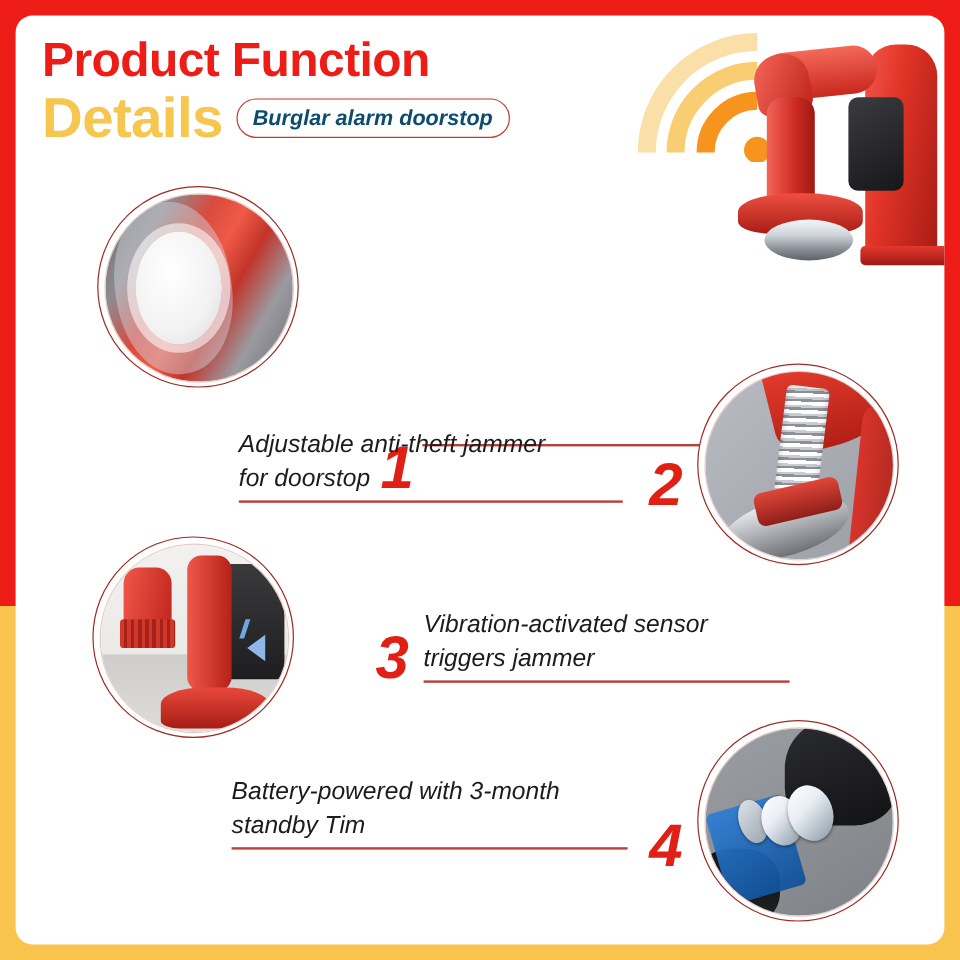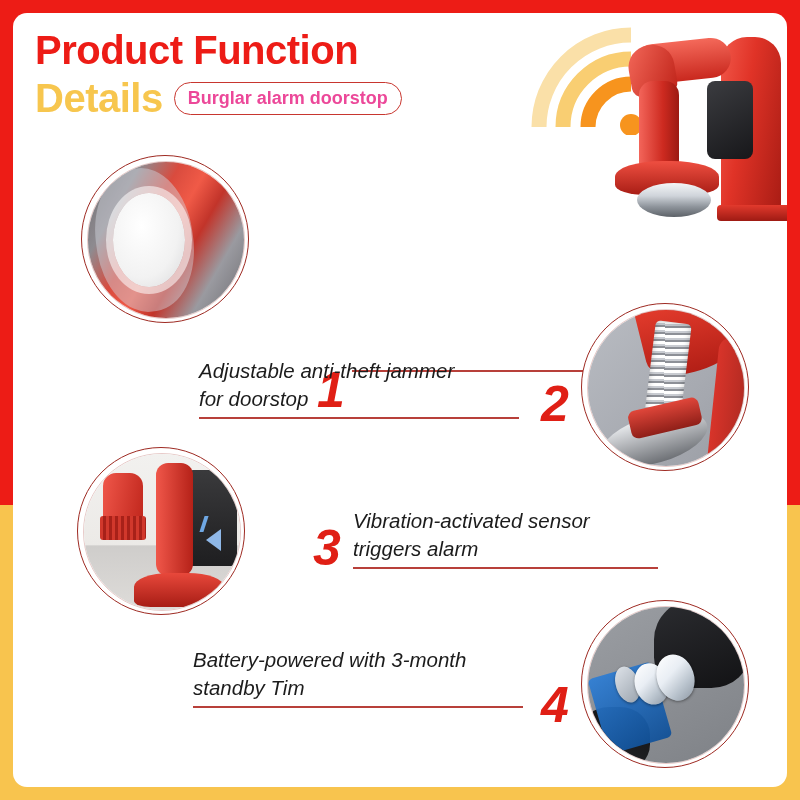--- a/index.html
+++ b/index.html
@@ -18,7 +18,7 @@
   .hdr-l1{font-size:40px;font-weight:bold;color:#ED1C16;letter-spacing:-0.5px;
           line-height:46px;white-space:nowrap;}
   .hdr-l2row{display:flex;align-items:center;gap:11px;margin-top:2px;}
-  .hdr-details{font-size:40px;font-weight:bold;color:#F7C64E;letter-spacing:-0.5px;
+  .hdr-details{font-size:47px;font-weight:bold;color:#F7C64E;letter-spacing:-0.5px;
                line-height:46px;white-space:nowrap;}
   .pill{border:1.6px solid #C8362F;border-radius:19px;padding:5px 13px 6px;
         font-size:18px;font-weight:bold;color:#ec4899;white-space:nowrap;line-height:20px;}

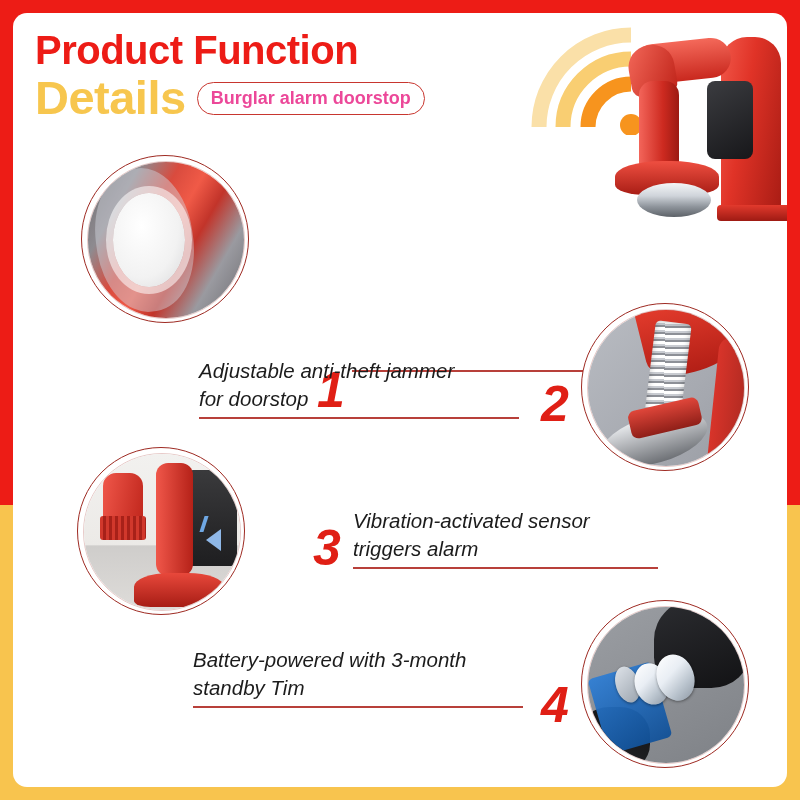--- a/index.html
+++ b/index.html
@@ -21,7 +21,7 @@
   .hdr-details{font-size:47px;font-weight:bold;color:#F7C64E;letter-spacing:-0.5px;
                line-height:46px;white-space:nowrap;}
   .pill{border:1.6px solid #C8362F;border-radius:19px;padding:5px 13px 6px;
-        font-size:18px;font-weight:bold;color:#ec4899;white-space:nowrap;line-height:20px;}
+        font-size:18px;font-weight:bold;color:#0c4a6e;white-space:nowrap;line-height:20px;font-style:italic;}
 
   
   .hero{position:absolute;left:512px;top:6px;width:262px;height:232px;}

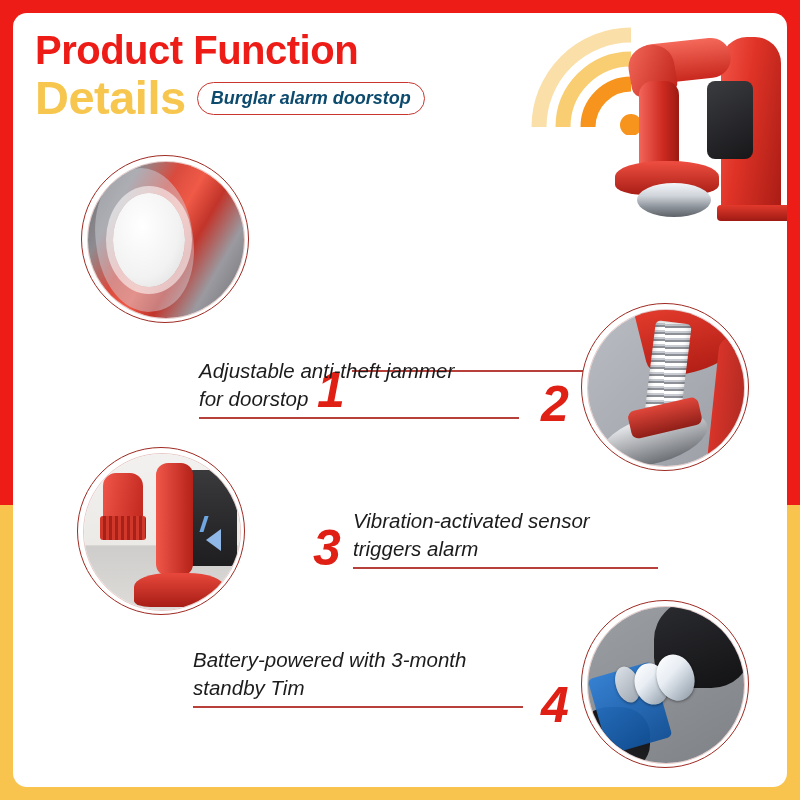--- a/index.html
+++ b/index.html
@@ -221,7 +221,7 @@
       <div class="num">3</div>
       <div class="txtwrap">
         <div class="txt">Vibration-activated sensor
-triggers alarm</div>
+triggers jammer</div>
         <div class="uline"></div>
       </div>
     </div>

